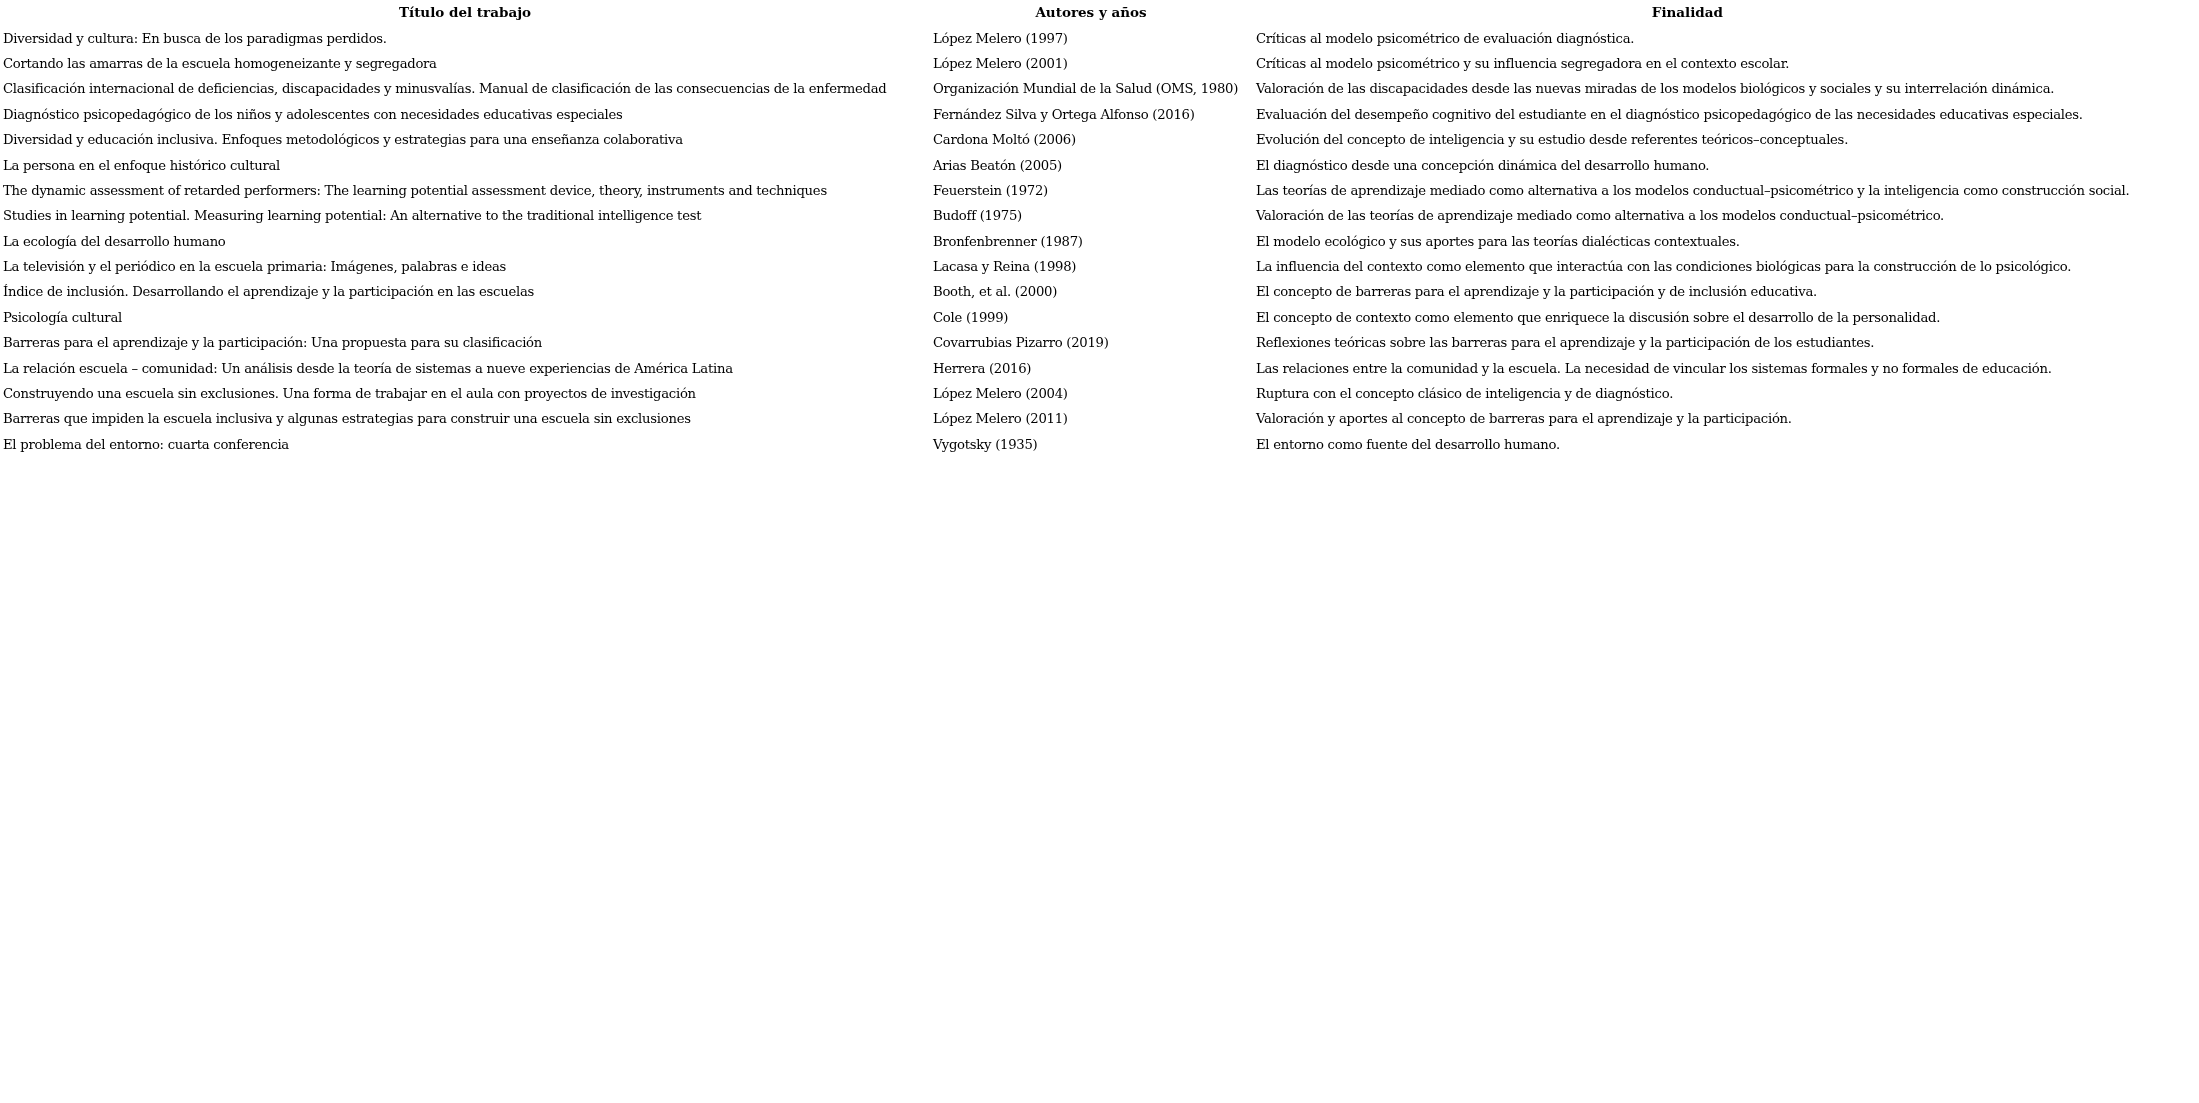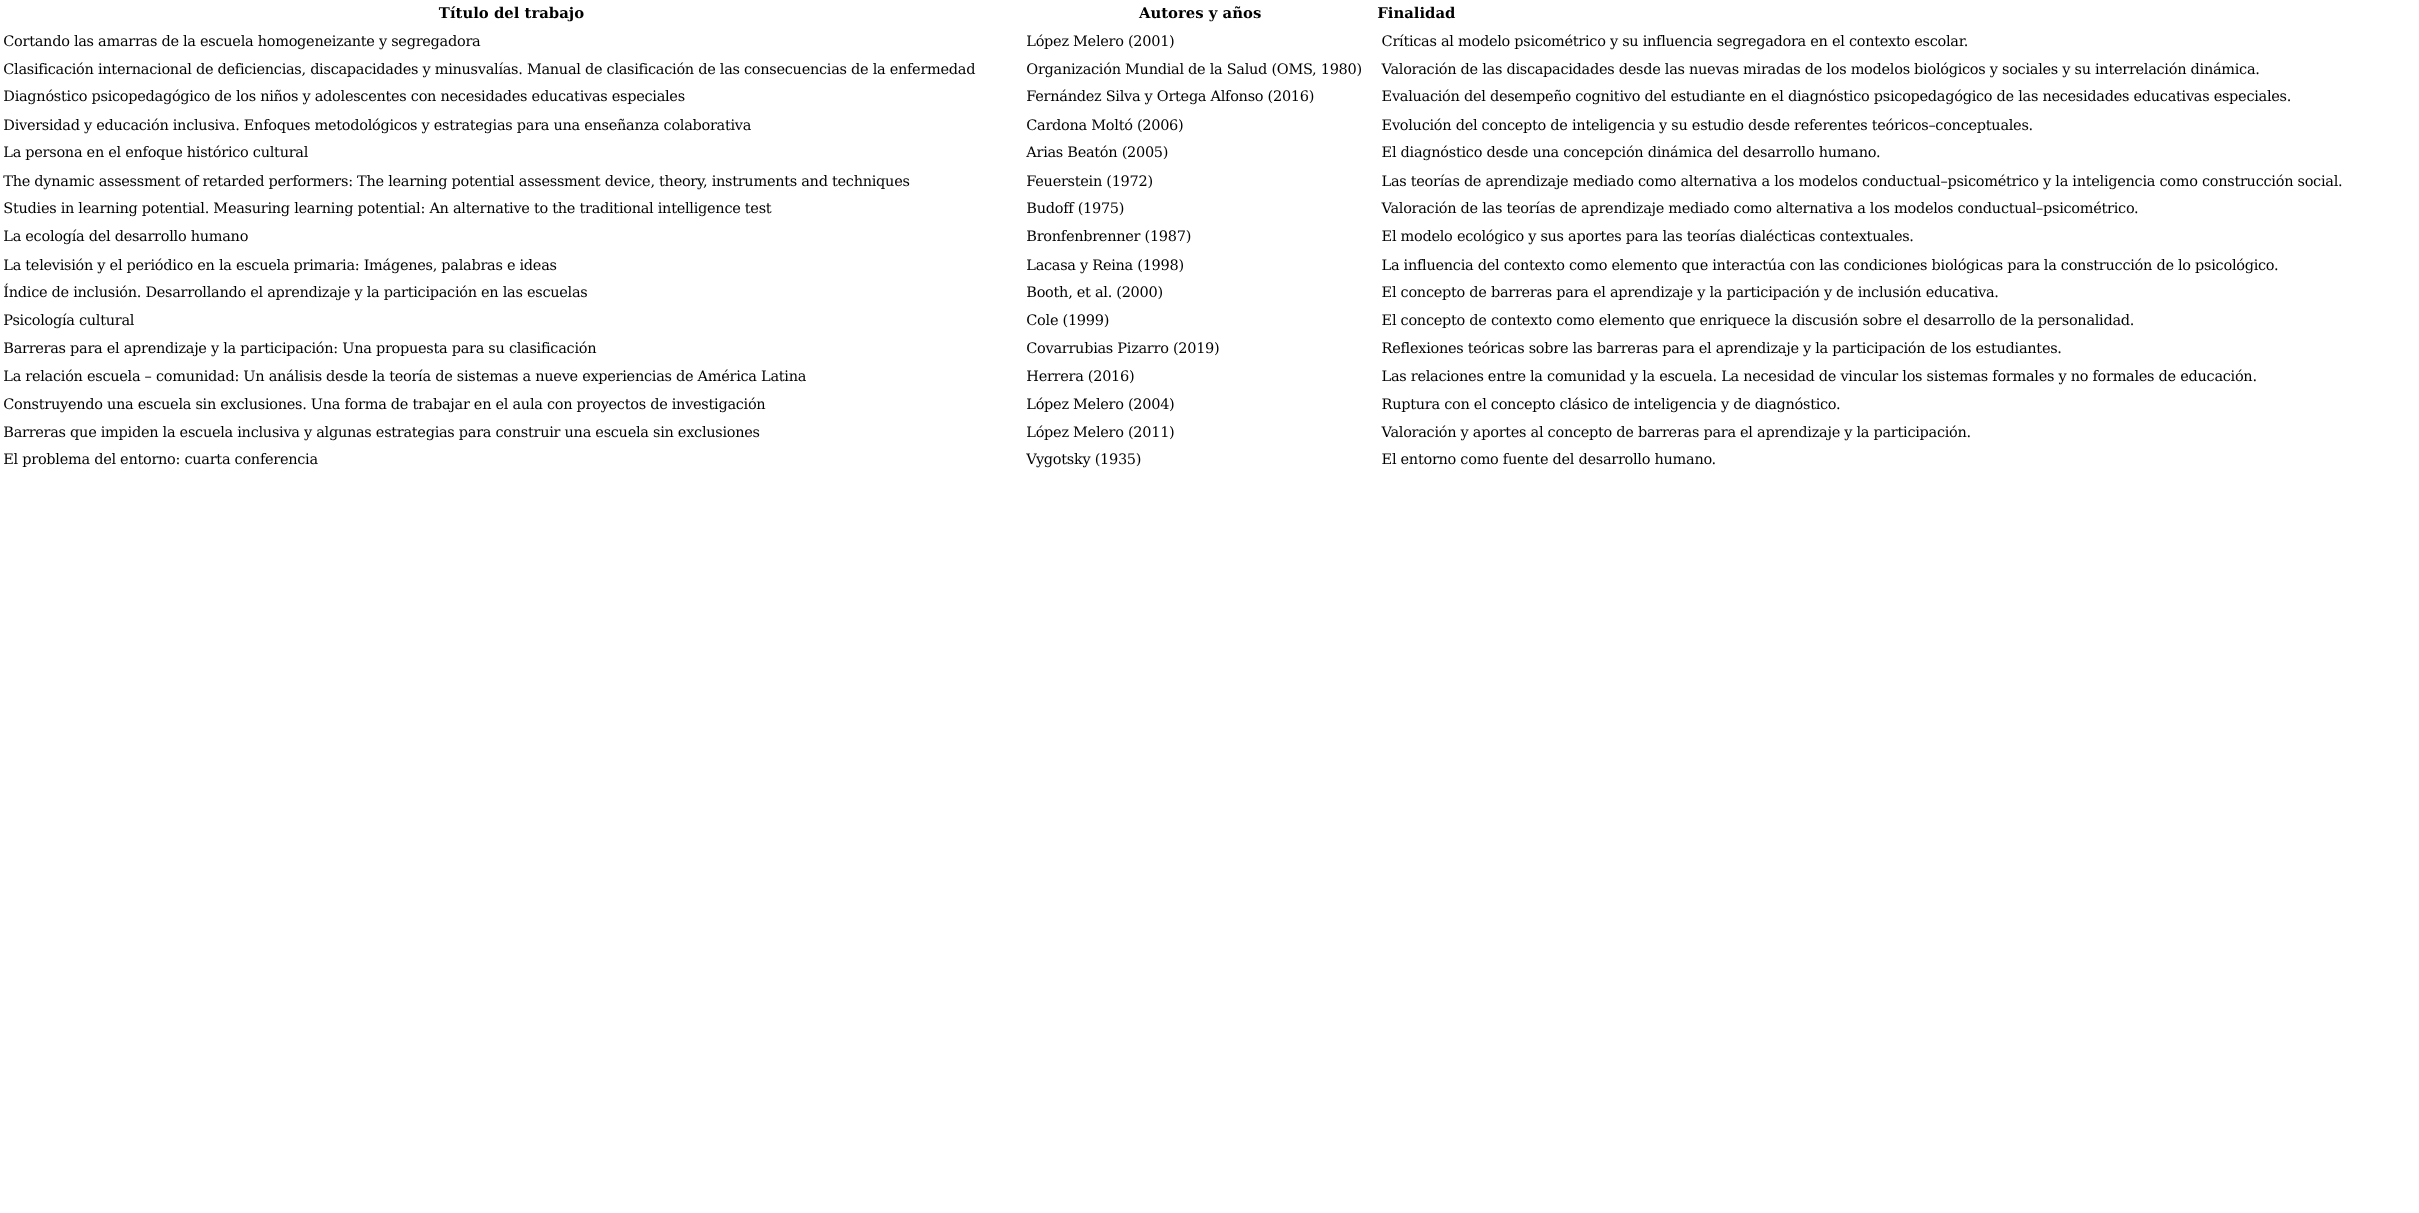--- a/index.html
+++ b/index.html
@@ -47,7 +47,7 @@
   }
   thead th.h-title   { text-align: center; padding-left: 0; margin-top: 40px; }
   thead th.h-authors { text-align: center; }
-  thead th.h-purpose { text-align: left; }
+  thead th.h-purpose { text-align: right; padding-right: 476px; }
 
   tbody td {
     font-family: "DejaVu Serif", "Liberation Serif", serif;

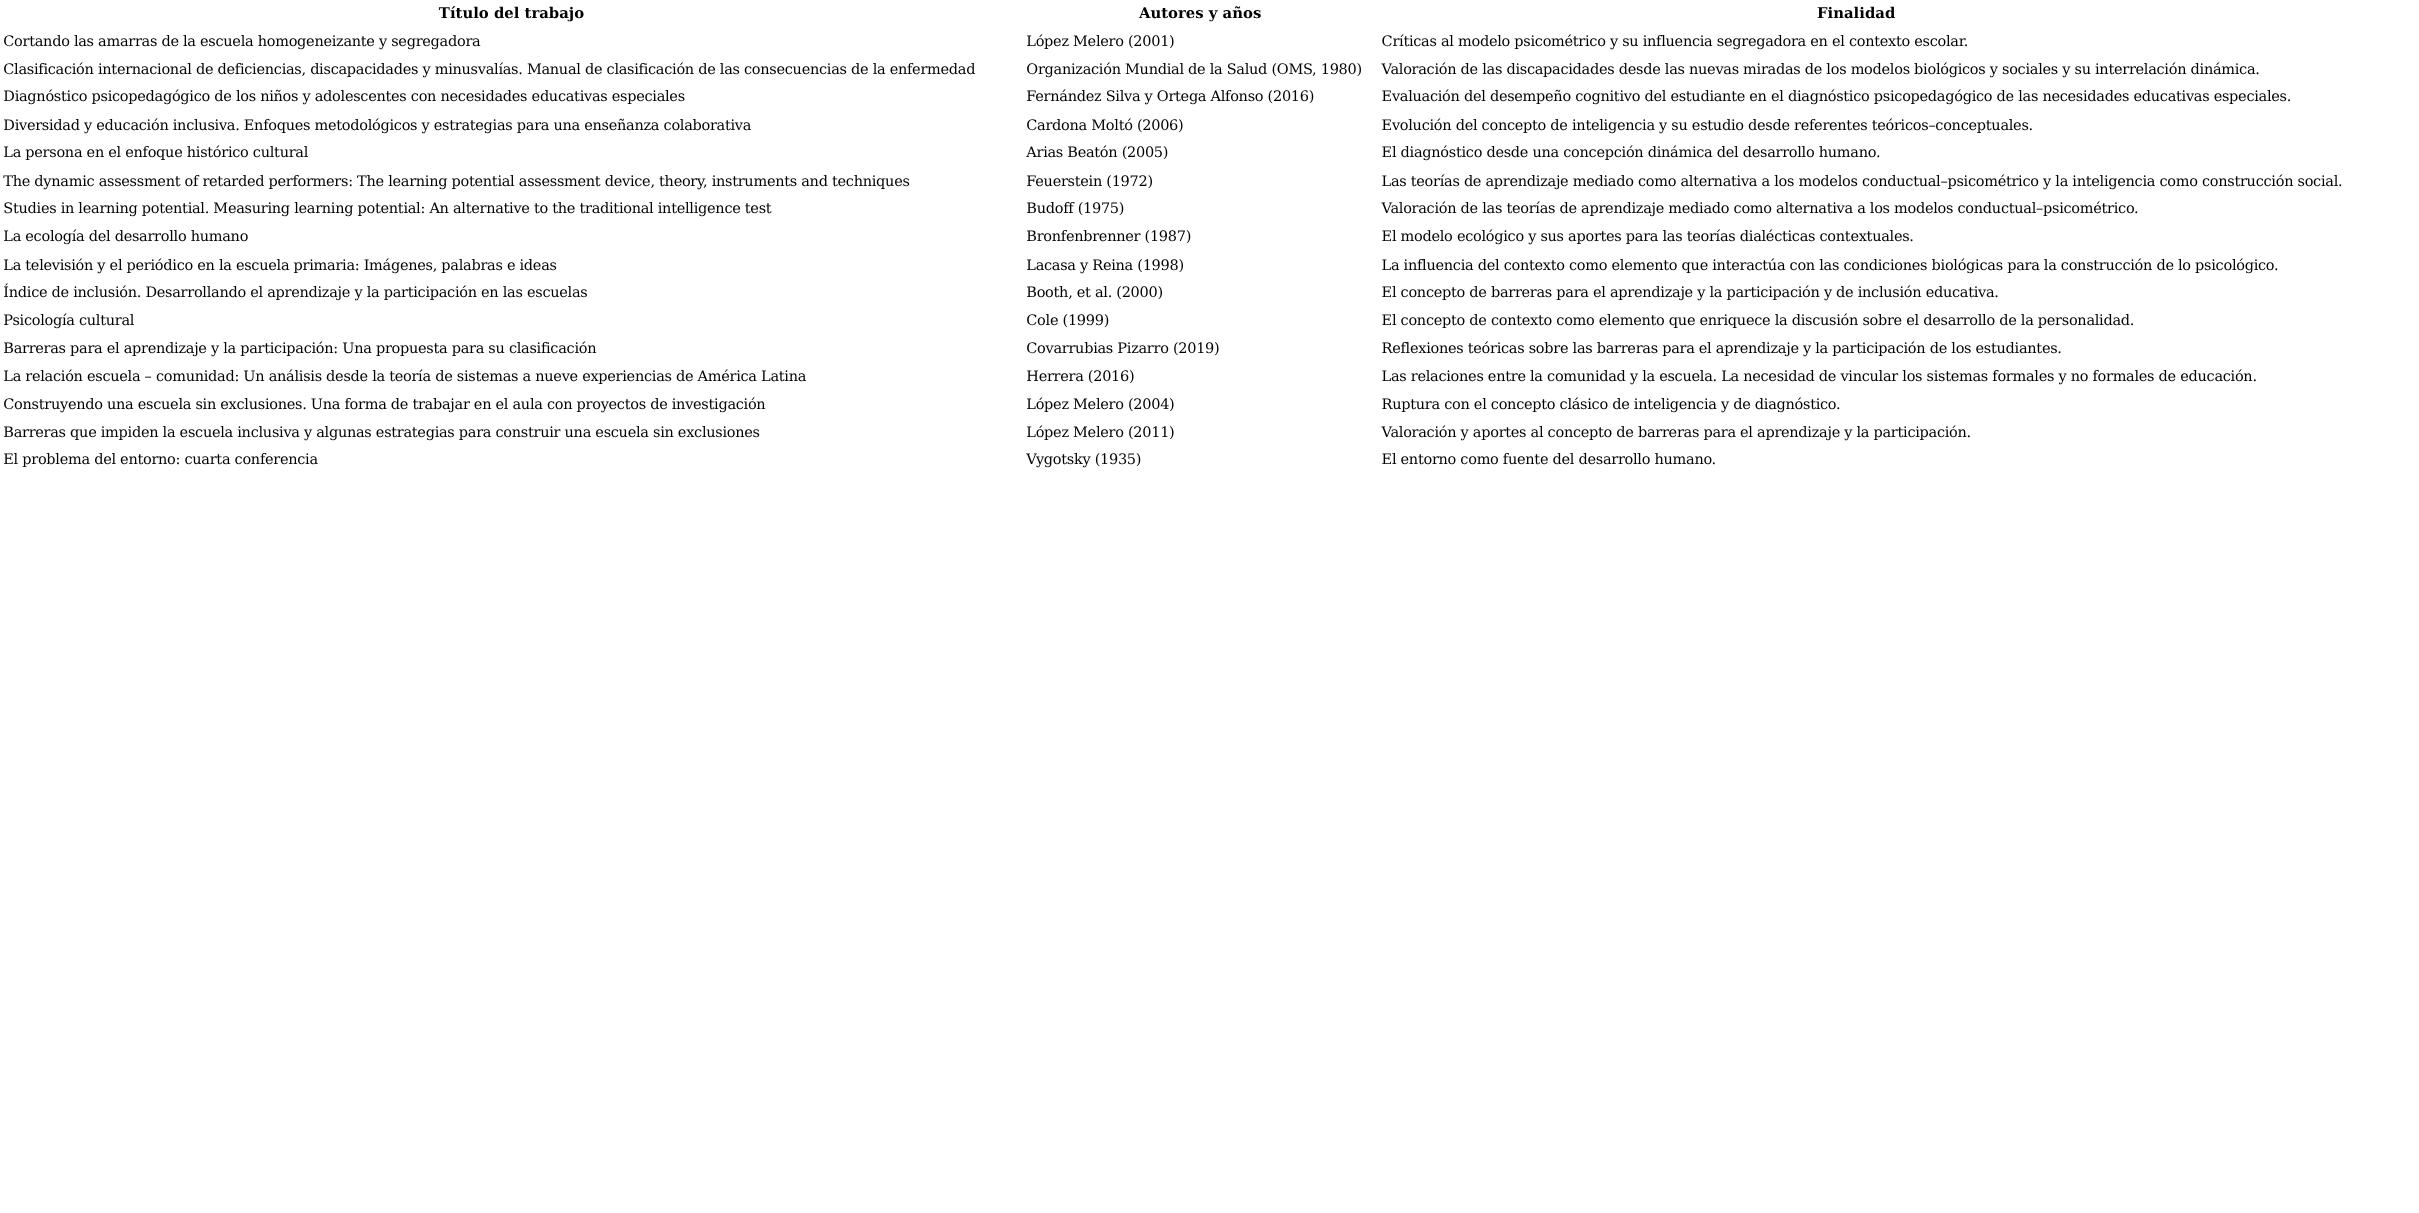--- a/index.html
+++ b/index.html
@@ -100,6 +100,11 @@
     </thead>
     <tbody id="table-body">
         <tr>
+          <td class="c-title"><span>Diversidad y cultura: En busca de los paradigmas perdidos.</span></td>
+          <td class="c-authors"><span>López Melero (1997)</span></td>
+          <td class="c-purpose"><span>Críticas al modelo psicométrico de evaluación diagnóstica.</span></td>
+        </tr>
+        <tr>
           <td class="c-title"><span>Cortando las amarras de la escuela homogeneizante y segregadora</span></td>
           <td class="c-authors"><span>López Melero (2001)</span></td>
           <td class="c-purpose"><span>Críticas al modelo psicométrico y su influencia segregadora en el contexto escolar.</span></td>

